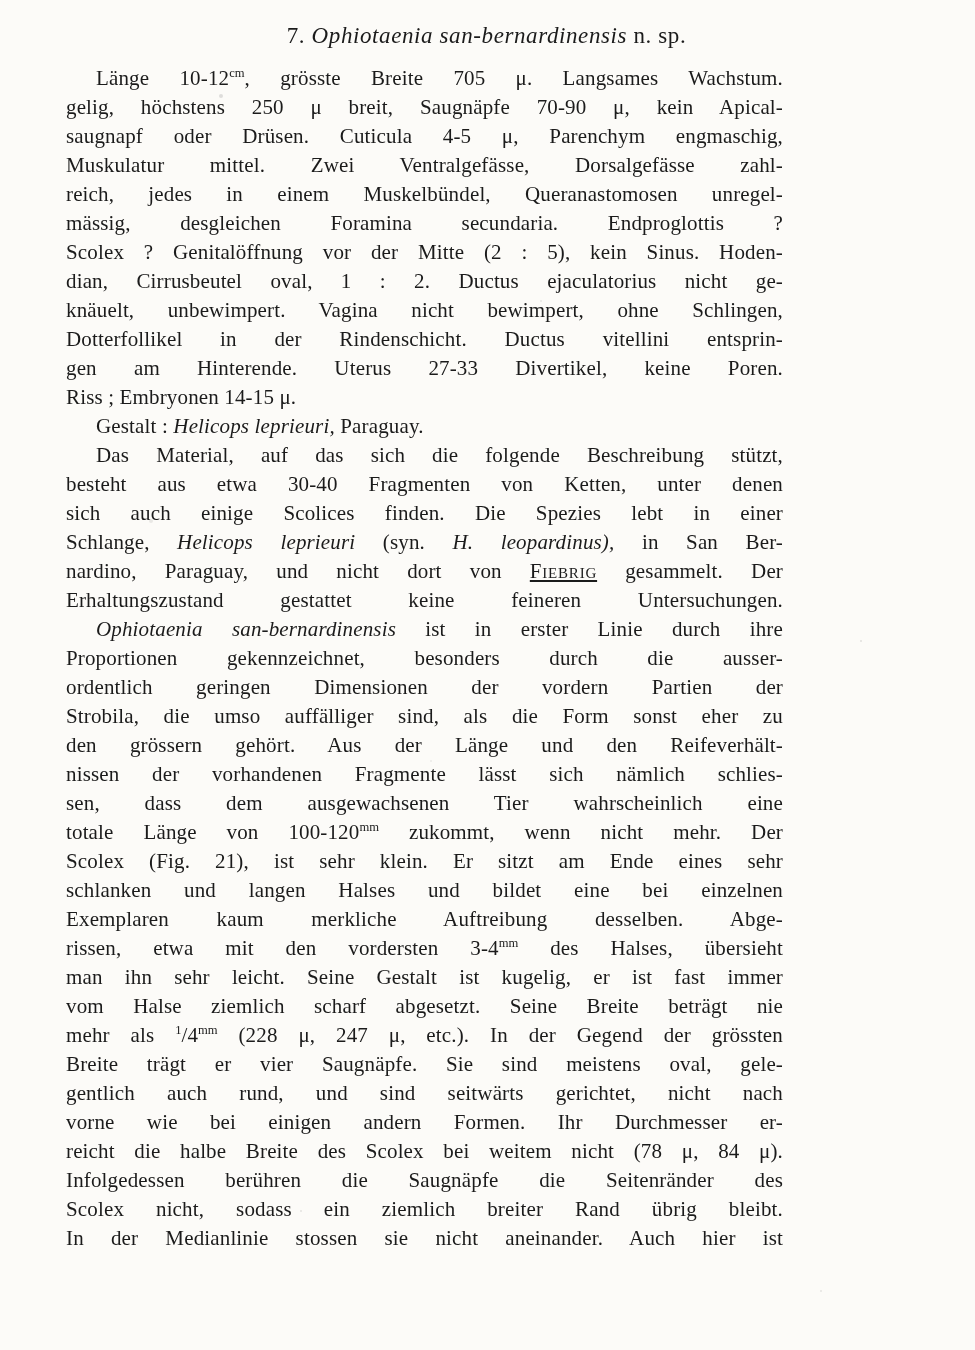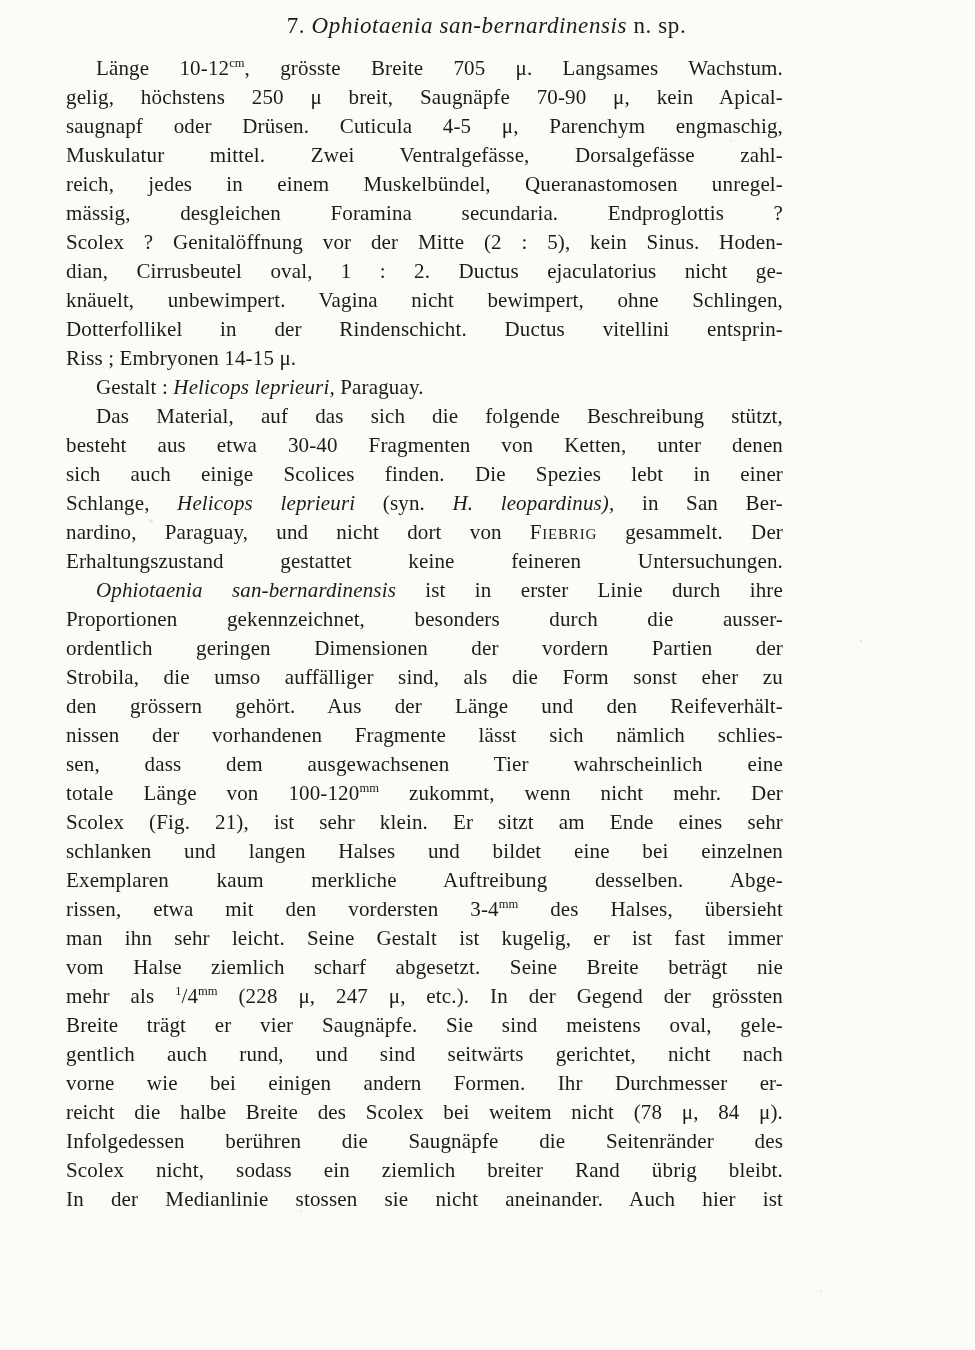--- a/index.html
+++ b/index.html
@@ -37,7 +37,7 @@
       820px 1290px 0 0 rgba(100,100,100,.14);
   }
   .title {
-    margin: 2px;
+    margin: 12px;
     padding-top: 9px;
     width: 717px;
     margin-left: 128px;

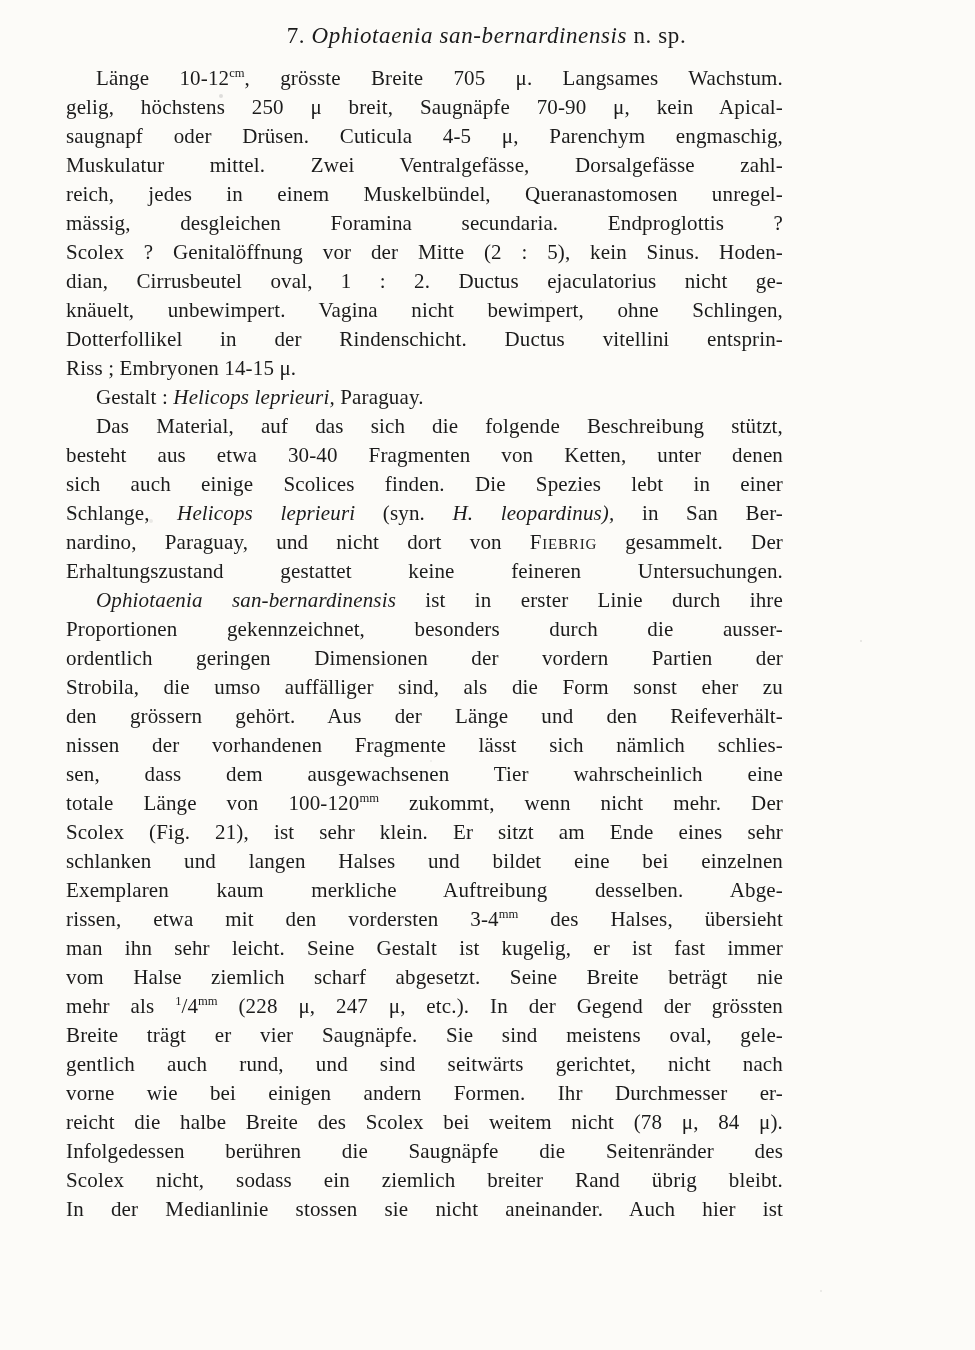--- a/index.html
+++ b/index.html
@@ -94,6 +94,7 @@
       <div class="line"><span>dian, Cirrusbeutel oval, 1 : 2. Ductus ejaculatorius nicht ge-</span></div>
       <div class="line"><span>knäuelt, unbewimpert. Vagina nicht bewimpert, ohne Schlingen,</span></div>
       <div class="line"><span>Dotterfollikel in der Rindenschicht. Ductus vitellini entsprin-</span></div>
+      <div class="line"><span>gen am Hinterende. Uterus 27-33 Divertikel, keine Poren.</span></div>
       <div class="line noj"><span>Riss ; Embryonen 14-15 μ.</span></div>
       <div class="line ind noj"><span>Gestalt : </span><span class="it">Helicops leprieuri,</span><span> Paraguay.</span></div>
       <div class="line ind"><span>Das Material, auf das sich die folgende Beschreibung stützt,</span></div>

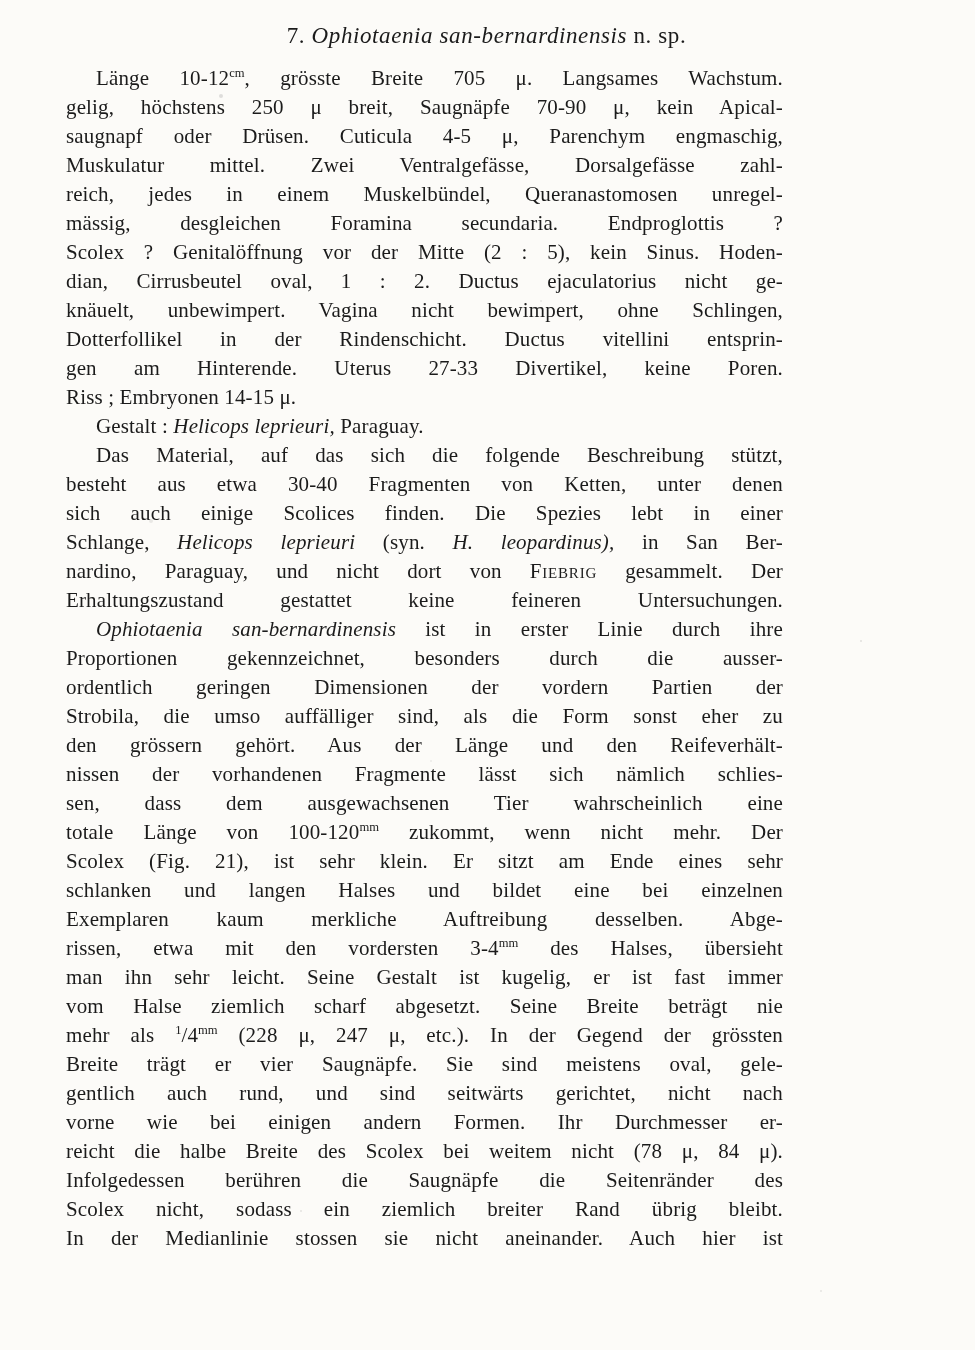--- a/index.html
+++ b/index.html
@@ -69,7 +69,7 @@
     text-indent: 30px;
   }
   .it { font-style: italic; }
-  .sc { font-variant: small-caps; letter-spacing: 0.8px; }
+  .sc { font-variant: small-caps; letter-spacing: 0.8px; text-decoration: underline; }
   .sup {
     font-size: 60%;
     vertical-align: super;

